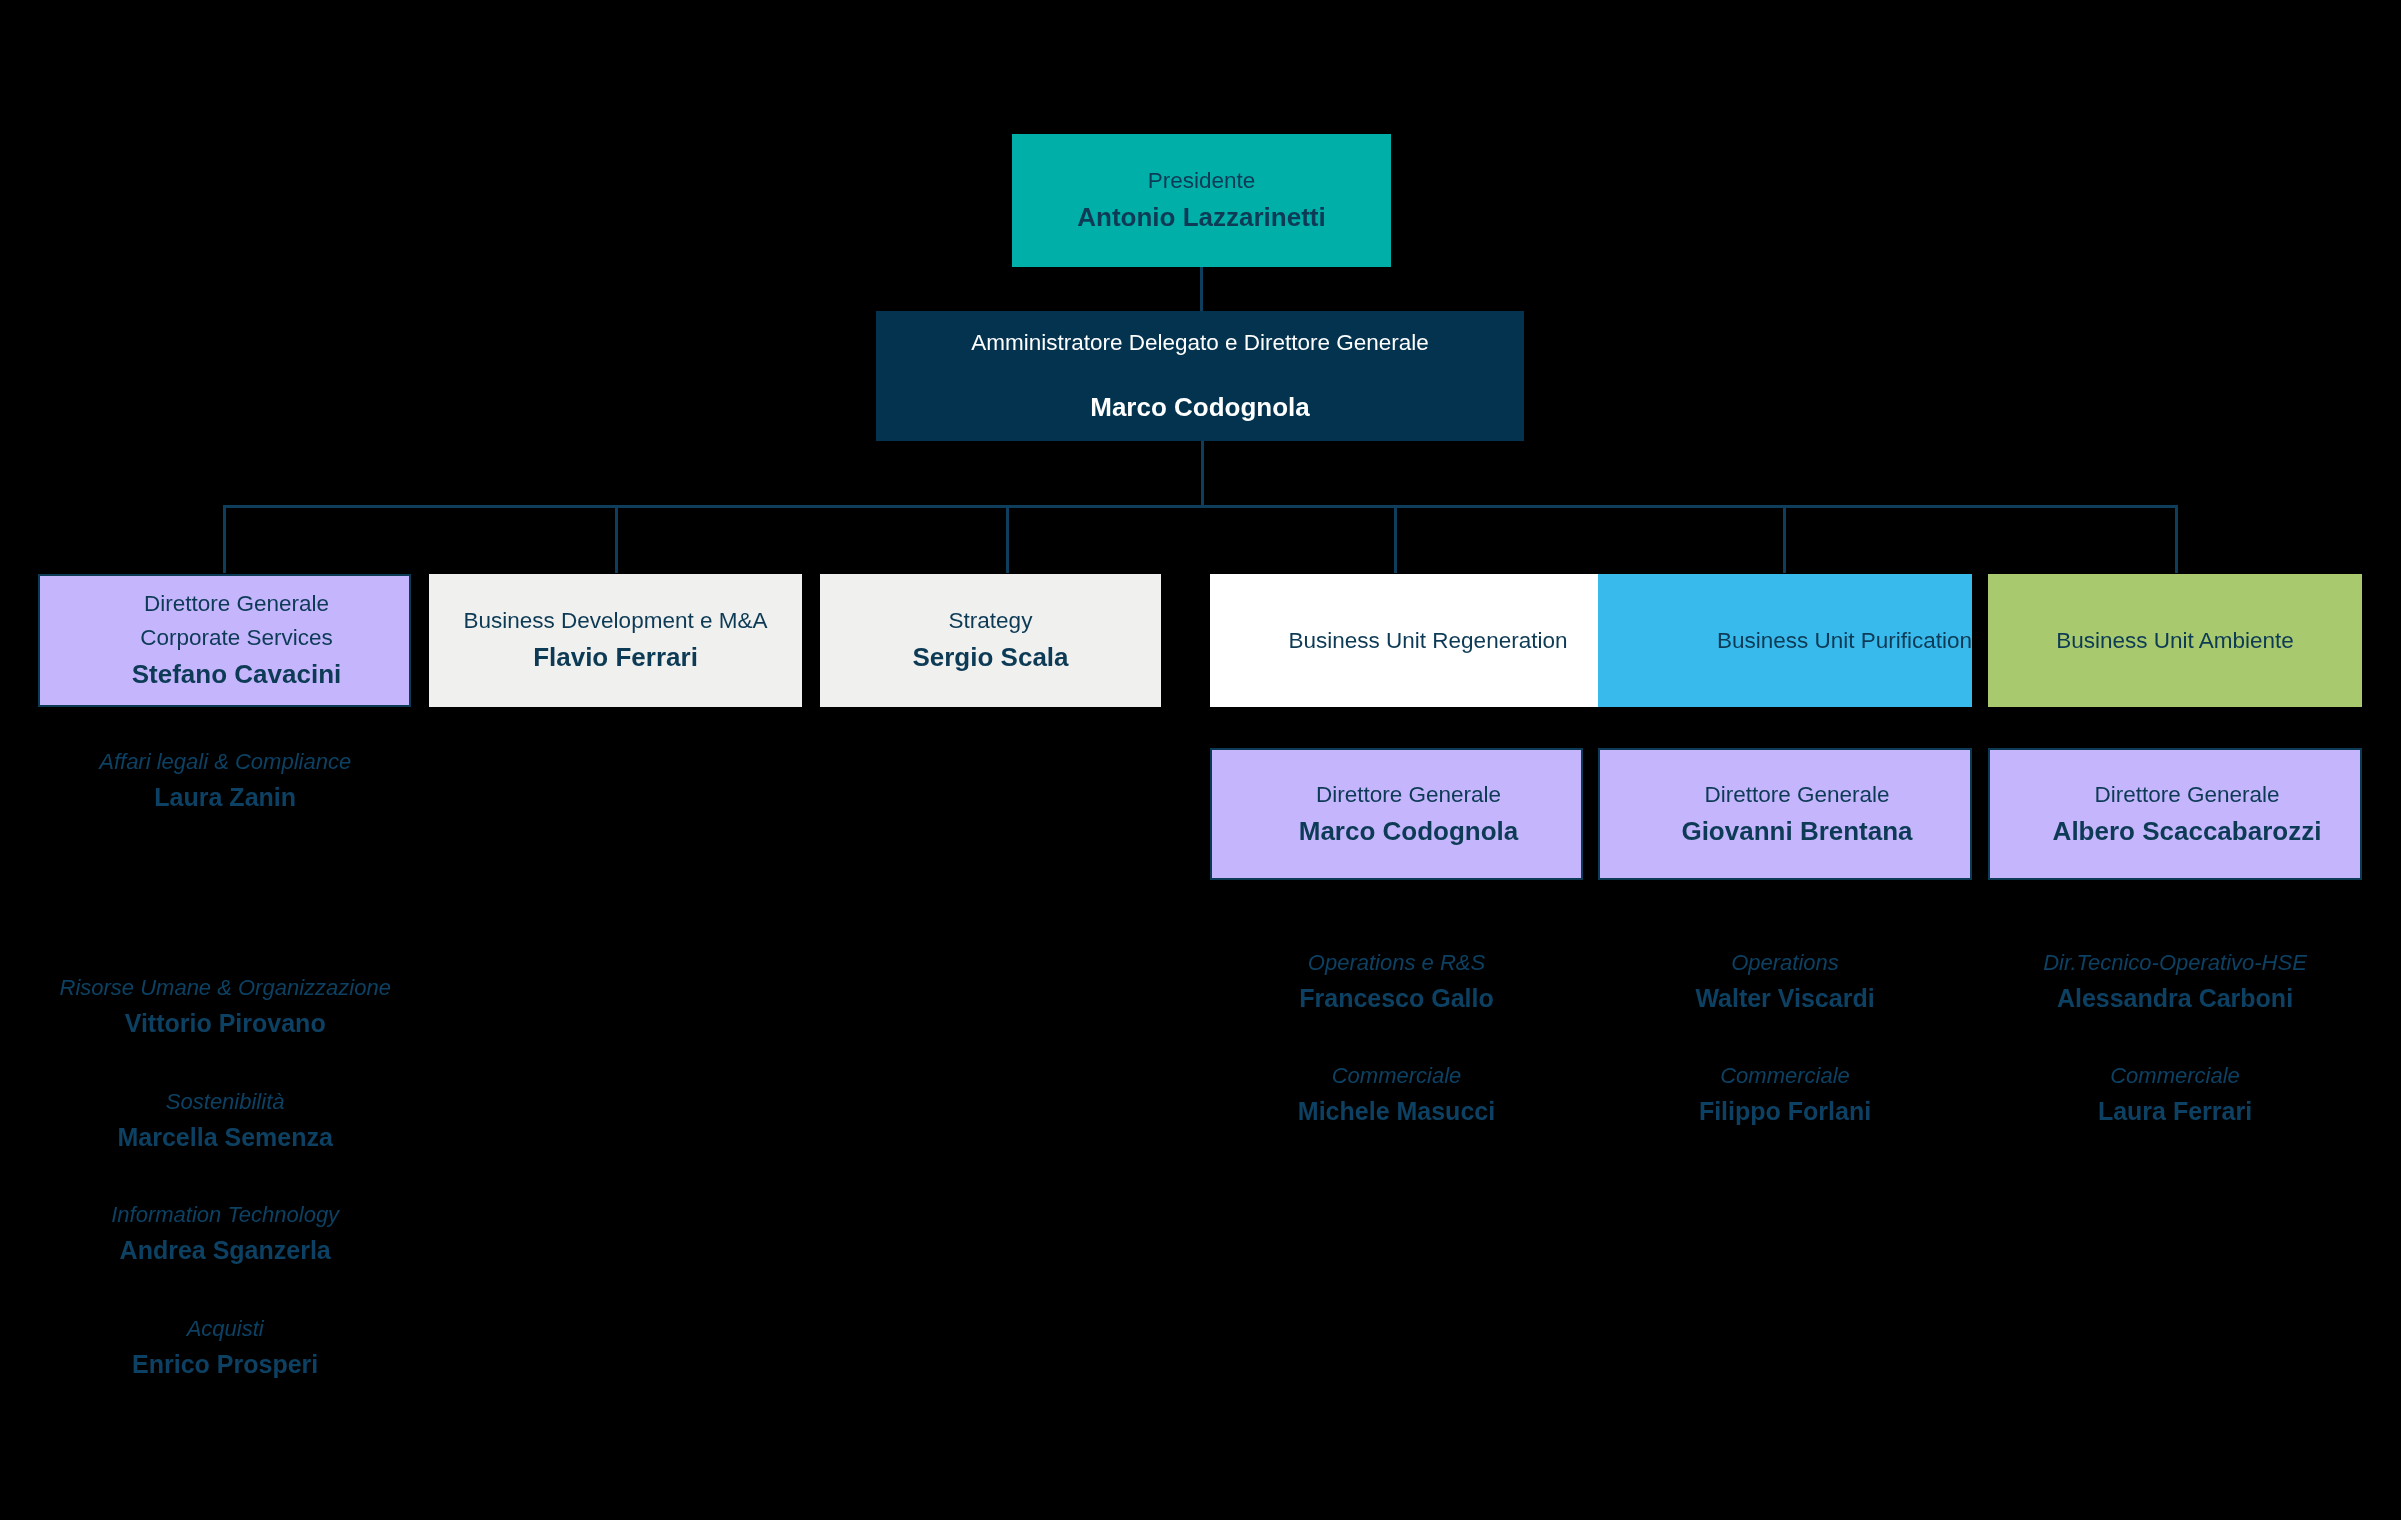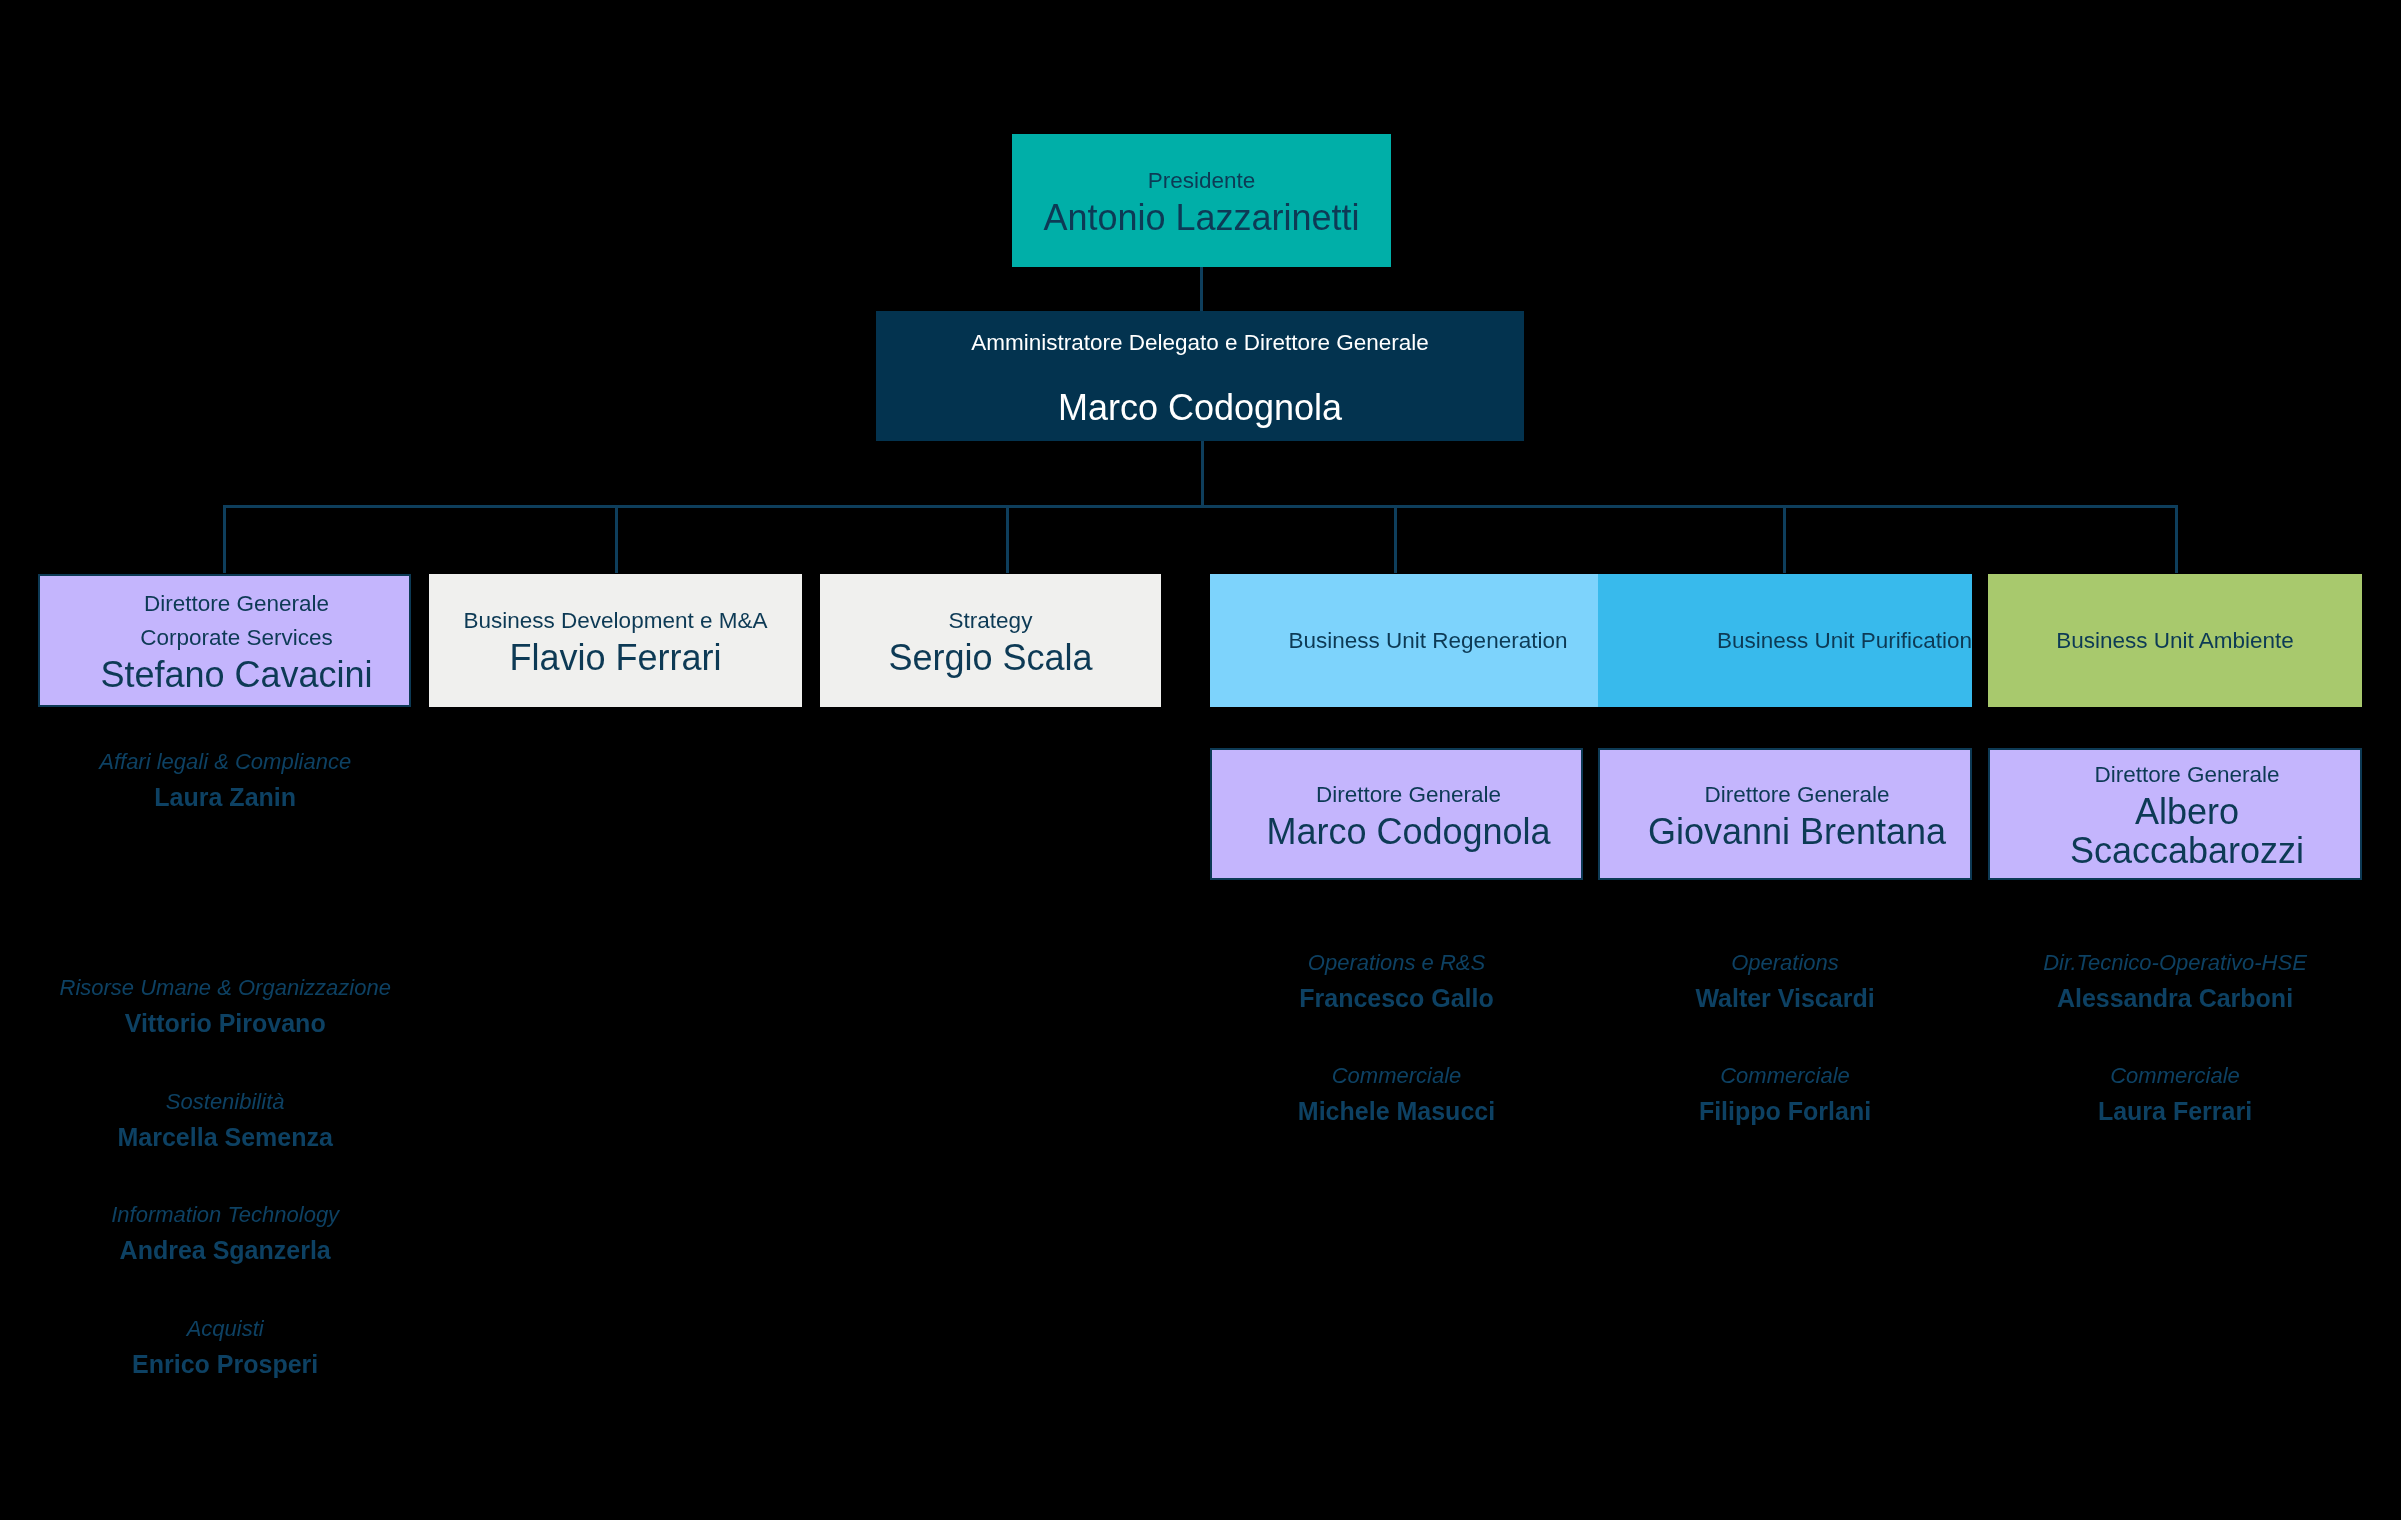--- a/index.html
+++ b/index.html
@@ -22,7 +22,7 @@
     text-align: center;
   }
   .box .role { font-size: 22.5px; line-height: 34px; color: #0D3A55; }
-  .box .name { font-size: 36px; line-height: 39px; font-weight: 400; color: #0D3A55; }
+  .box .name { font-size: 26px; line-height: 39px; font-weight: 700; color: #0D3A55; }
   .box.inverse .role, .box.inverse .name { color: #FFFFFF; }
   .box.bordered { background: #c4b5fd; border: 2.5px solid #0D3A55; padding-left: 24px; }
   .connector { position: absolute; }

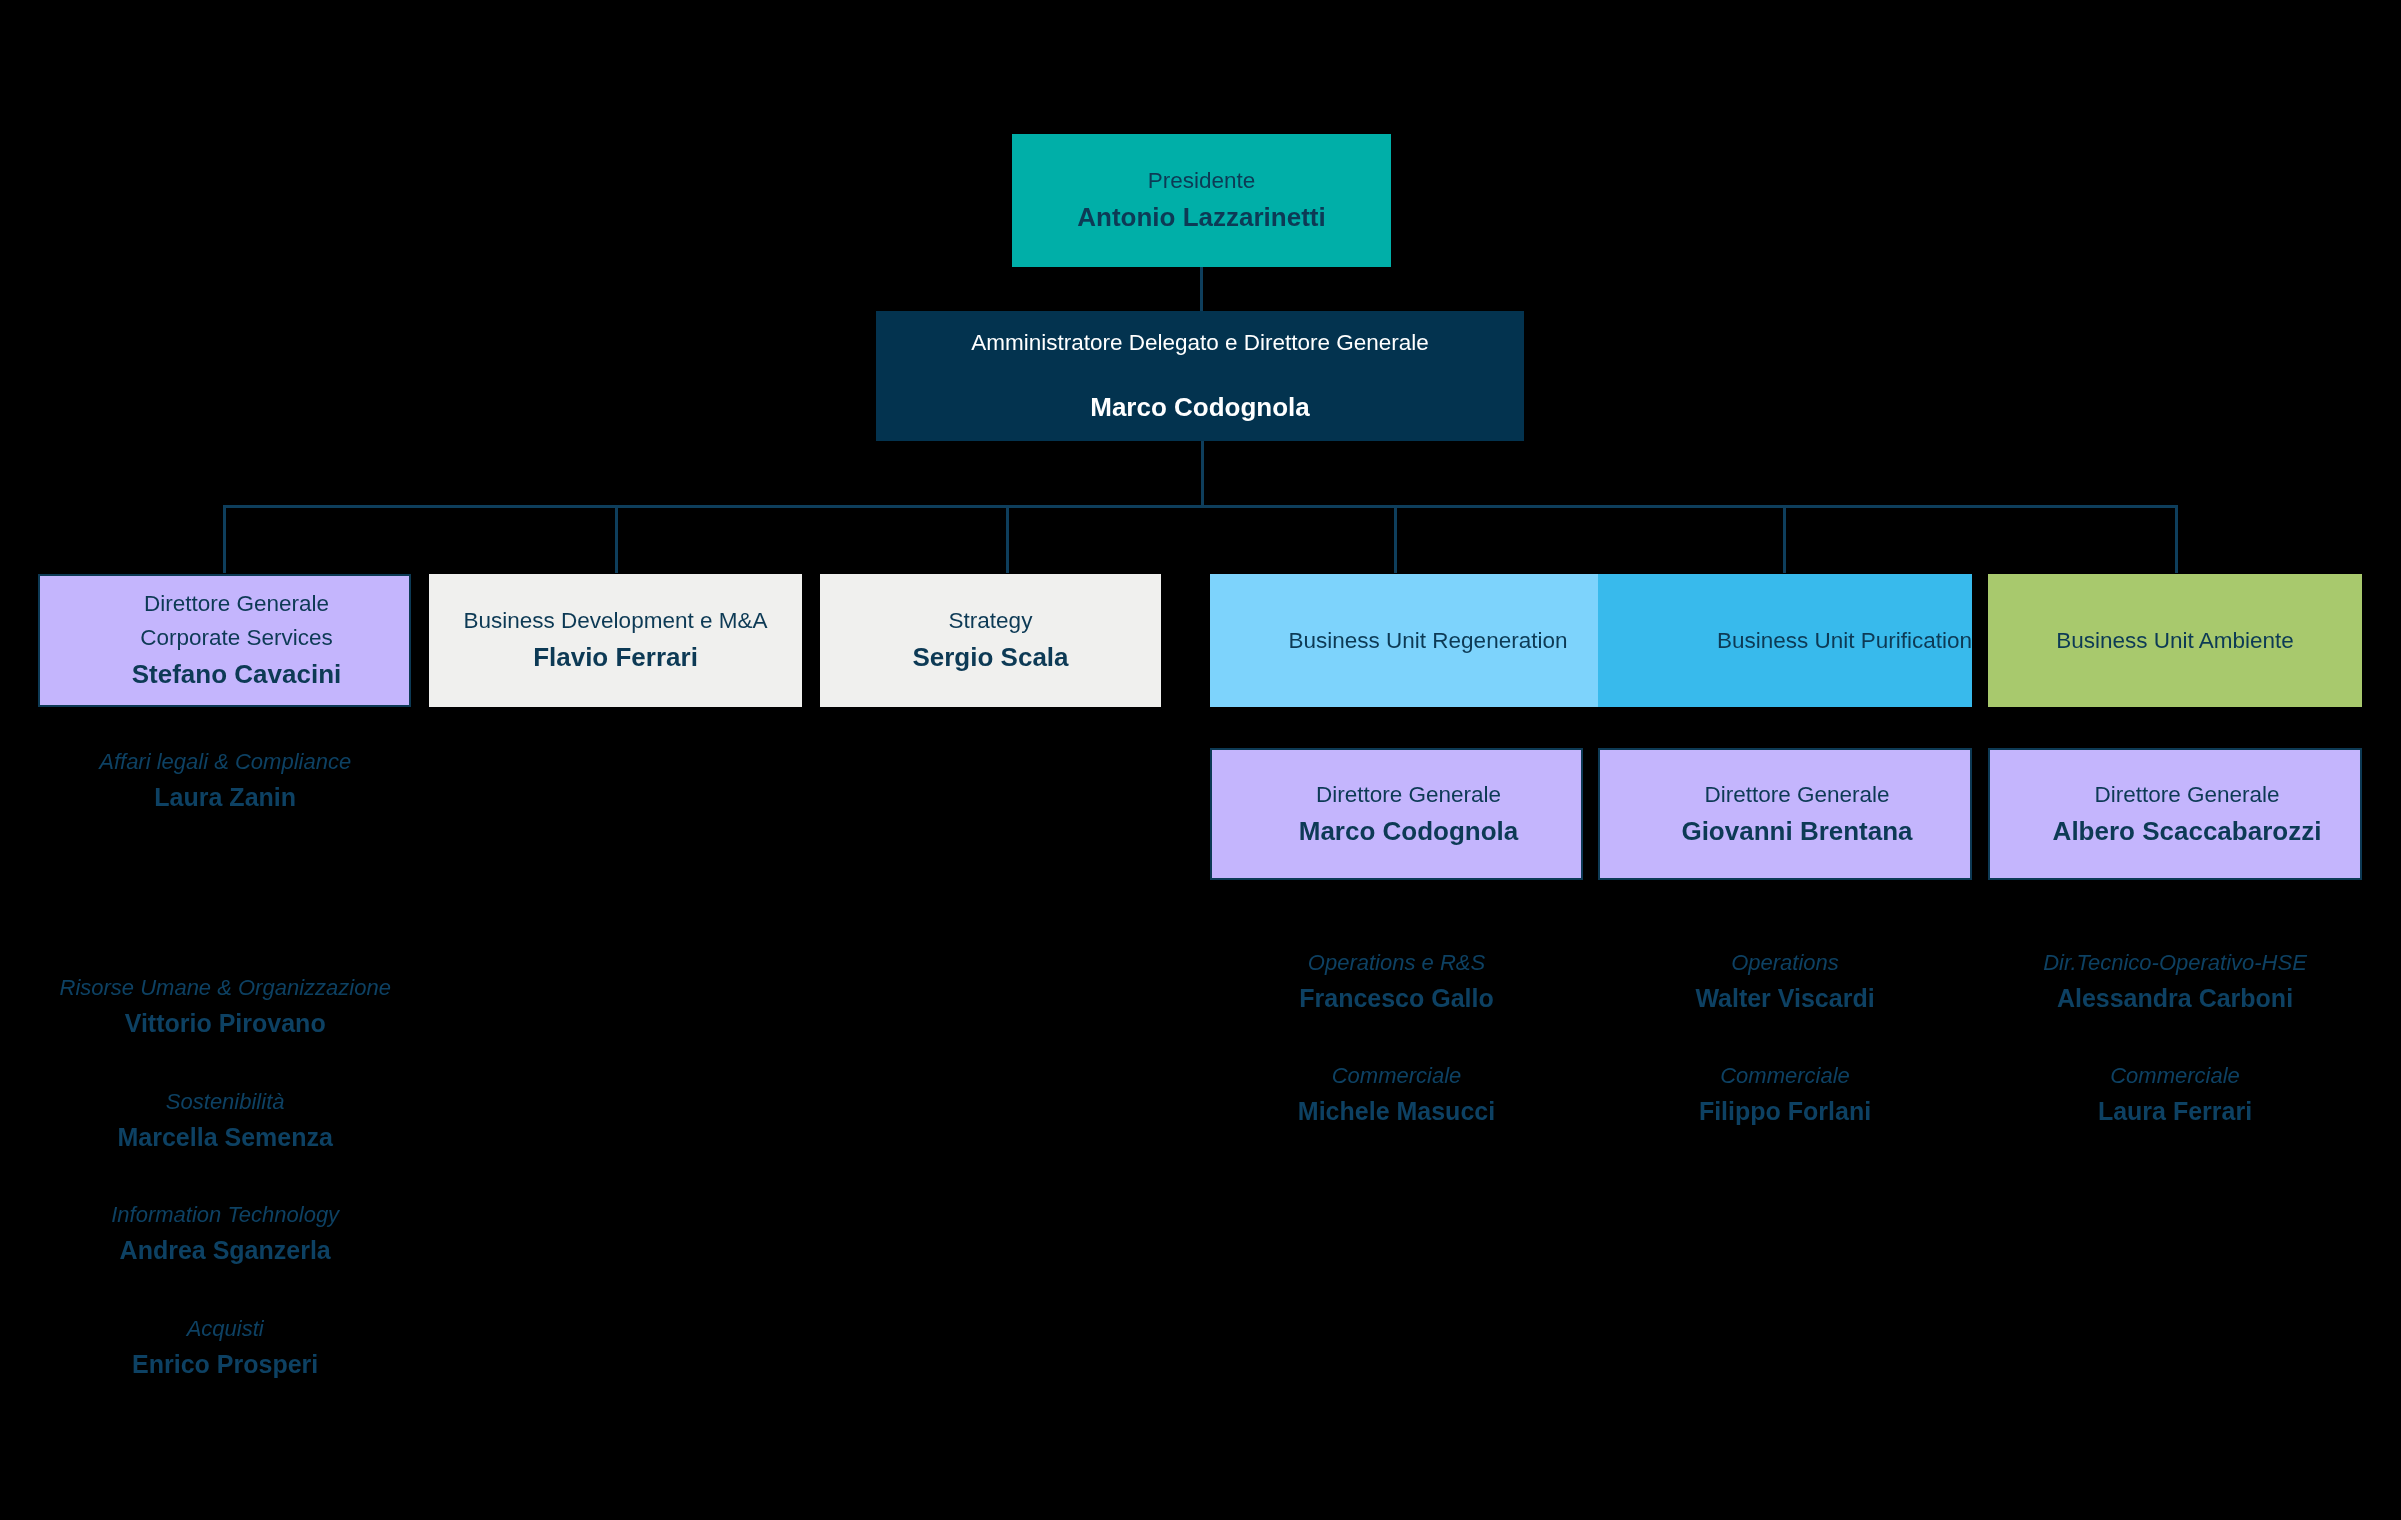--- a/index.html
+++ b/index.html
@@ -74,7 +74,7 @@
     <div class="name">Sergio Scala</div>
   </div>
 
-  <div class="box" style="left: 1210px; top: 574px; width: 436px; height: 133px; background-color: #7dd3fc;">
+  <div class="box" style="left: 1210px; top: 574px; width: 436px; height: 133px; background-color: #ffffff;">
     <div class="role">Business Unit Regeneration</div>
   </div>
 

